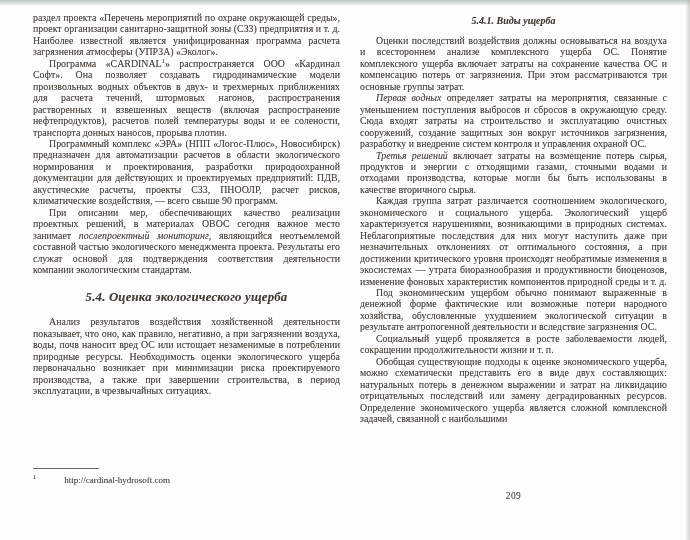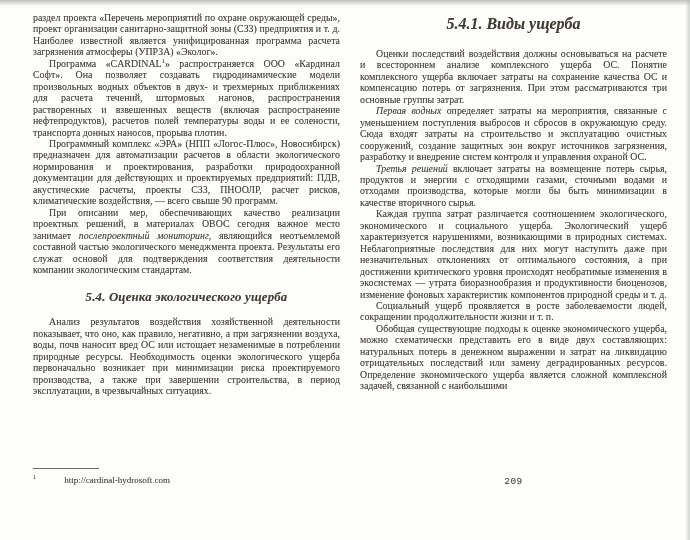--- a/index.html
+++ b/index.html
@@ -40,7 +40,7 @@
     font-style: italic;
   }
   .heading.bold { font-size: 12.8px; margin: 15px 0 11px 0; letter-spacing: 0.2px; }
-  .heading.bold-italic { font-size: 16px; margin: 3px 0 15px 0; }
+  .heading.bold-italic { font-size: 10px; margin: 3px 0 9px 0; }
   span.italic { font-style: italic; }
   span.sup { vertical-align: super; font-size: 6.5px; line-height: 0; }
   .footnote { position: absolute; left: 0; top: 468px; width: 307px; color: #46413a; }

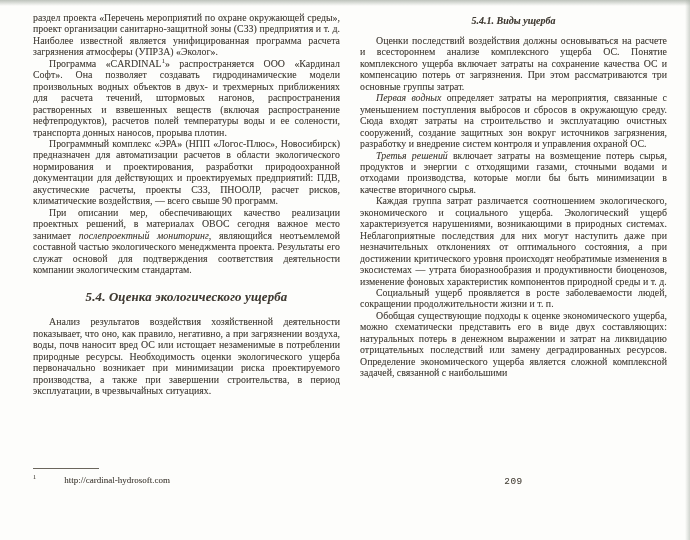--- a/index.html
+++ b/index.html
@@ -84,7 +84,7 @@
   <div class="page page-right">
     <div class="flow">
         <div class="heading bold-italic">5.4.1. Виды ущерба</div>
-        <p class="para indent"><span>Оценки последствий воздействия должны основываться на расчете и всестороннем анализе комплексного ущерба ОС. Понятие комплексного ущерба включает затраты на сохранение качества ОС и компенсацию потерь от загрязнения. При этом рассматриваются три основные группы затрат.</span></p>
+        <p class="para indent"><span>Оценки последствий воздействия должны основываться на воздуха и всестороннем анализе комплексного ущерба ОС. Понятие комплексного ущерба включает затраты на сохранение качества ОС и компенсацию потерь от загрязнения. При этом рассматриваются три основные группы затрат.</span></p>
         <p class="para indent"><span class="italic">Первая водных</span><span> определяет затраты на мероприятия, связанные с уменьшением поступления выбросов и сбросов в окружающую среду. Сюда входят затраты на строительство и эксплуатацию очистных сооружений, создание защитных зон вокруг источников загрязнения, разработку и внедрение систем контроля и управления охраной ОС.</span></p>
         <p class="para indent"><span class="italic">Третья решений</span><span> включает затраты на возмещение потерь сырья, продуктов и энергии с отходящими газами, сточными водами и отходами производства, которые могли бы быть минимизации в качестве вторичного сырья.</span></p>
         <p class="para indent"><span>Каждая группа затрат различается соотношением экологического, экономического и социального ущерба. Экологический ущерб характеризуется нарушениями, возникающими в природных системах. Неблагоприятные последствия для них могут наступить даже при незначительных отклонениях от оптимального состояния, а при достижении критического уровня происходят необратимые изменения в экосистемах — утрата биоразнообразия и продуктивности биоценозов, изменение фоновых характеристик компонентов природной среды и т. д.</span></p>

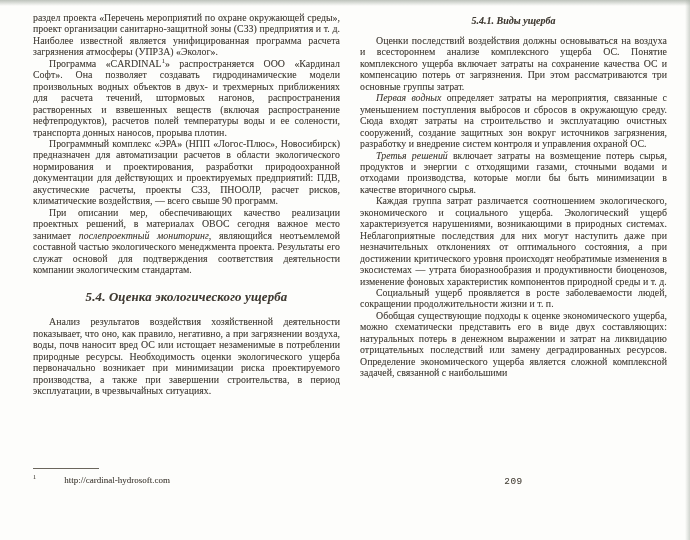--- a/index.html
+++ b/index.html
@@ -86,7 +86,7 @@
         <div class="heading bold-italic">5.4.1. Виды ущерба</div>
         <p class="para indent"><span>Оценки последствий воздействия должны основываться на воздуха и всестороннем анализе комплексного ущерба ОС. Понятие комплексного ущерба включает затраты на сохранение качества ОС и компенсацию потерь от загрязнения. При этом рассматриваются три основные группы затрат.</span></p>
         <p class="para indent"><span class="italic">Первая водных</span><span> определяет затраты на мероприятия, связанные с уменьшением поступления выбросов и сбросов в окружающую среду. Сюда входят затраты на строительство и эксплуатацию очистных сооружений, создание защитных зон вокруг источников загрязнения, разработку и внедрение систем контроля и управления охраной ОС.</span></p>
-        <p class="para indent"><span class="italic">Третья решений</span><span> включает затраты на возмещение потерь сырья, продуктов и энергии с отходящими газами, сточными водами и отходами производства, которые могли бы быть минимизации в качестве вторичного сырья.</span></p>
+        <p class="para indent"><span class="italic">Третья решений</span><span> включает затраты на возмещение потерь сырья, продуктов и энергии с отходящими газами, сточными водами и отходами производства, которые могли бы быть использованы в качестве вторичного сырья.</span></p>
         <p class="para indent"><span>Каждая группа затрат различается соотношением экологического, экономического и социального ущерба. Экологический ущерб характеризуется нарушениями, возникающими в природных системах. Неблагоприятные последствия для них могут наступить даже при незначительных отклонениях от оптимального состояния, а при достижении критического уровня происходят необратимые изменения в экосистемах — утрата биоразнообразия и продуктивности биоценозов, изменение фоновых характеристик компонентов природной среды и т. д.</span></p>
         <p class="para indent"><span>Социальный ущерб проявляется в росте заболеваемости людей, сокращении продолжительности жизни и т. п.</span></p>
         <p class="para indent"><span>Обобщая существующие подходы к оценке экономического ущерба, можно схематически представить его в виде двух составляющих: натуральных потерь в денежном выражении и затрат на ликвидацию отрицательных последствий или замену деградированных ресурсов. Определение экономического ущерба является сложной комплексной задачей, связанной с наибольшими</span></p>

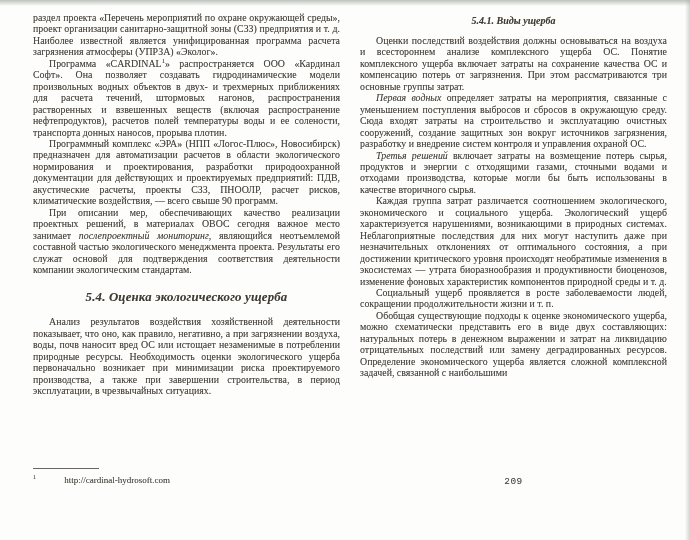--- a/index.html
+++ b/index.html
@@ -88,6 +88,7 @@
         <p class="para indent"><span class="italic">Первая водных</span><span> определяет затраты на мероприятия, связанные с уменьшением поступления выбросов и сбросов в окружающую среду. Сюда входят затраты на строительство и эксплуатацию очистных сооружений, создание защитных зон вокруг источников загрязнения, разработку и внедрение систем контроля и управления охраной ОС.</span></p>
         <p class="para indent"><span class="italic">Третья решений</span><span> включает затраты на возмещение потерь сырья, продуктов и энергии с отходящими газами, сточными водами и отходами производства, которые могли бы быть использованы в качестве вторичного сырья.</span></p>
         <p class="para indent"><span>Каждая группа затрат различается соотношением экологического, экономического и социального ущерба. Экологический ущерб характеризуется нарушениями, возникающими в природных системах. Неблагоприятные последствия для них могут наступить даже при незначительных отклонениях от оптимального состояния, а при достижении критического уровня происходят необратимые изменения в экосистемах — утрата биоразнообразия и продуктивности биоценозов, изменение фоновых характеристик компонентов природной среды и т. д.</span></p>
+        <p class="para indent"><span>Под экономическим ущербом обычно понимают выраженные в денежной форме фактические или возможные потери народного хозяйства, обусловленные ухудшением экологической ситуации в результате антропогенной деятельности и вследствие загрязнения ОС.</span></p>
         <p class="para indent"><span>Социальный ущерб проявляется в росте заболеваемости людей, сокращении продолжительности жизни и т. п.</span></p>
         <p class="para indent"><span>Обобщая существующие подходы к оценке экономического ущерба, можно схематически представить его в виде двух составляющих: натуральных потерь в денежном выражении и затрат на ликвидацию отрицательных последствий или замену деградированных ресурсов. Определение экономического ущерба является сложной комплексной задачей, связанной с наибольшими</span></p>
       </div>

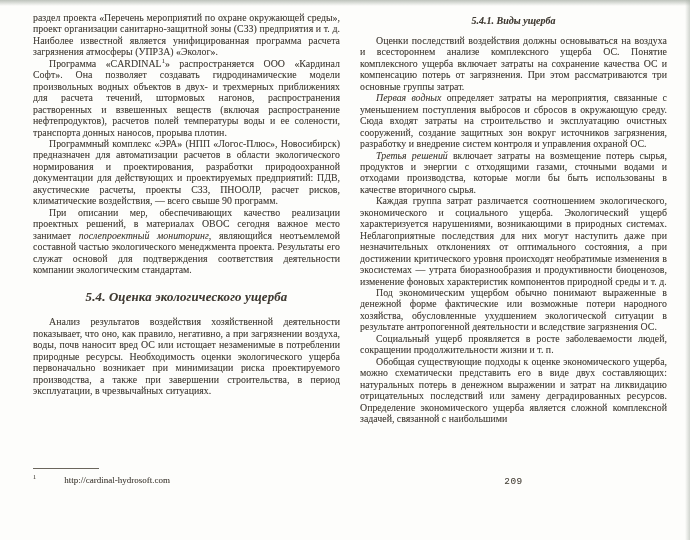--- a/index.html
+++ b/index.html
@@ -54,7 +54,7 @@
     text-shadow: 0 0 0.4px rgba(76,71,62,0.35);
   }
   .page-left  .page-number { top: 497px; }
-  .page-right .page-number { top: 476px; font-family: Liberation Mono, monospace; }
+  .page-right .page-number { top: 491px; }
 </style>
 </head>
 <body>

